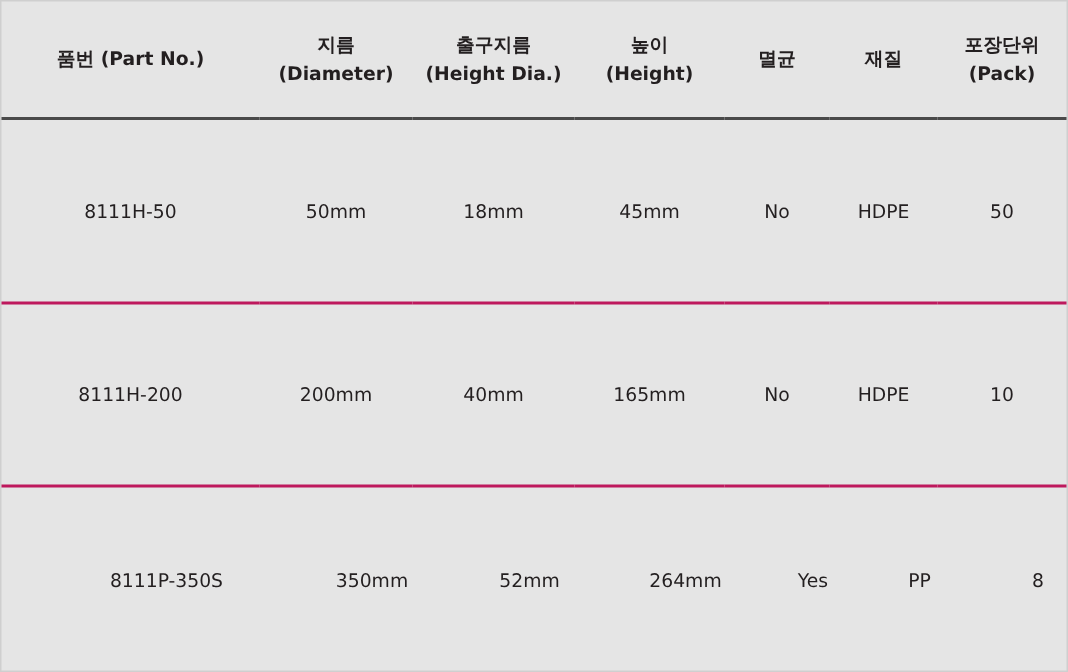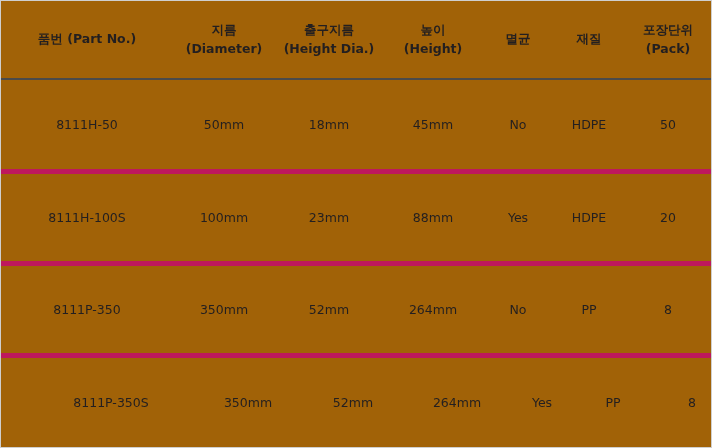--- a/index.html
+++ b/index.html
@@ -18,7 +18,7 @@
     height: 448px;
     box-sizing: border-box;
     border: 1px solid #cfcfcf;
-    background: #a16207;
+    background: #e5e5e5;
     position: relative;
   }
   table.spec-table {

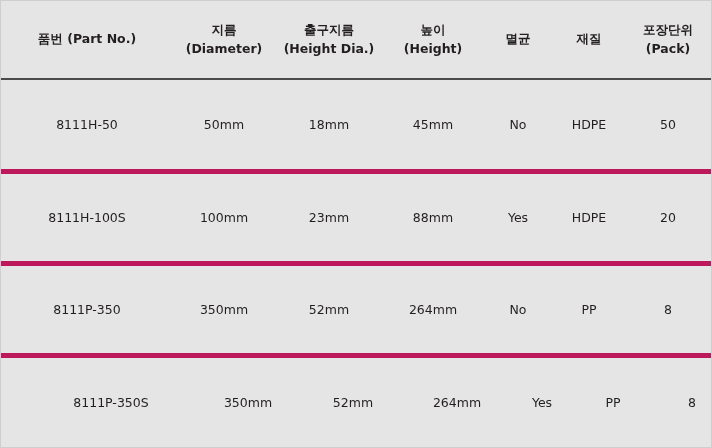--- a/index.html
+++ b/index.html
@@ -52,7 +52,7 @@
     height: 45.5px;
   }
   tbody tr.data-row td {
-    border-bottom: 5px solid #be185d;
+    border-bottom: 2px solid #be185d;
   }
   tbody tr.data-row:last-child td {
     border-bottom: none;

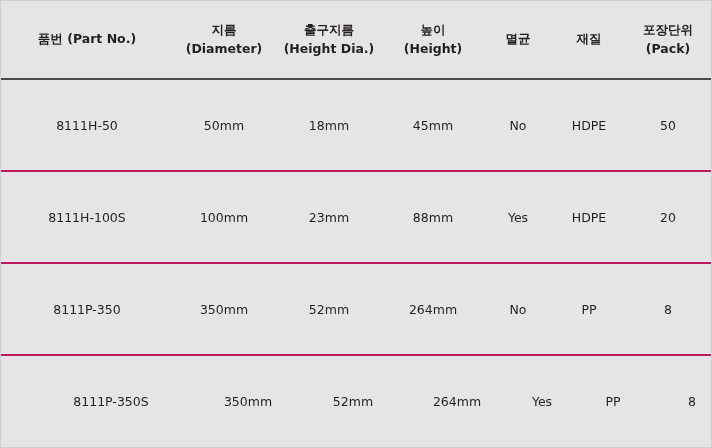--- a/index.html
+++ b/index.html
@@ -127,15 +127,6 @@
         <td class="pack-col">50</td>
       </tr>
       <tr class="data-row">
-        <td class="part-col">8111H-100S</td>
-        <td>100mm</td>
-        <td>23mm</td>
-        <td>88mm</td>
-        <td>Yes</td>
-        <td>HDPE</td>
-        <td class="pack-col">20</td>
-      </tr>
-      <tr class="data-row">
         <td class="part-col">8111P-350</td>
         <td>350mm</td>
         <td>52mm</td>

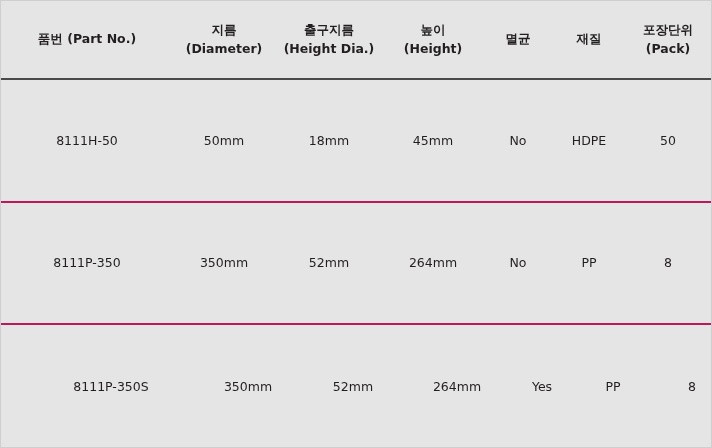--- a/index.html
+++ b/index.html
@@ -127,6 +127,15 @@
         <td class="pack-col">50</td>
       </tr>
       <tr class="data-row">
+        <td class="part-col">8111H-200</td>
+        <td>200mm</td>
+        <td>40mm</td>
+        <td>165mm</td>
+        <td>No</td>
+        <td>HDPE</td>
+        <td class="pack-col">10</td>
+      </tr>
+      <tr class="data-row">
         <td class="part-col">8111P-350</td>
         <td>350mm</td>
         <td>52mm</td>

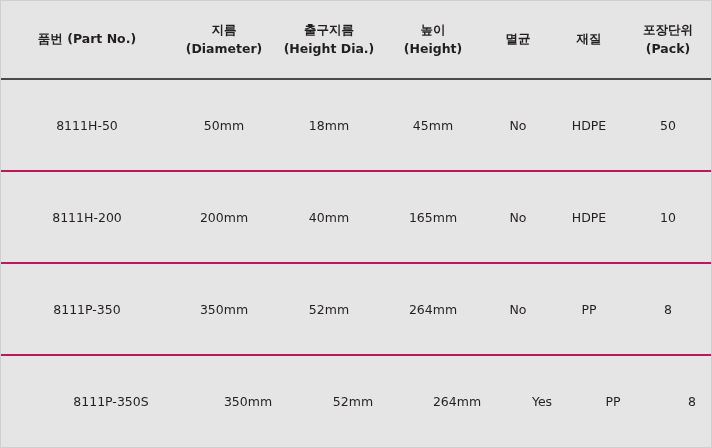--- a/index.html
+++ b/index.html
@@ -136,15 +136,6 @@
         <td class="pack-col">10</td>
       </tr>
       <tr class="data-row">
-        <td class="part-col">8111P-350</td>
-        <td>350mm</td>
-        <td>52mm</td>
-        <td>264mm</td>
-        <td>No</td>
-        <td>PP</td>
-        <td class="pack-col">8</td>
-      </tr>
-      <tr class="data-row">
         <td class="part-col">8111P-350S</td>
         <td>350mm</td>
         <td>52mm</td>

